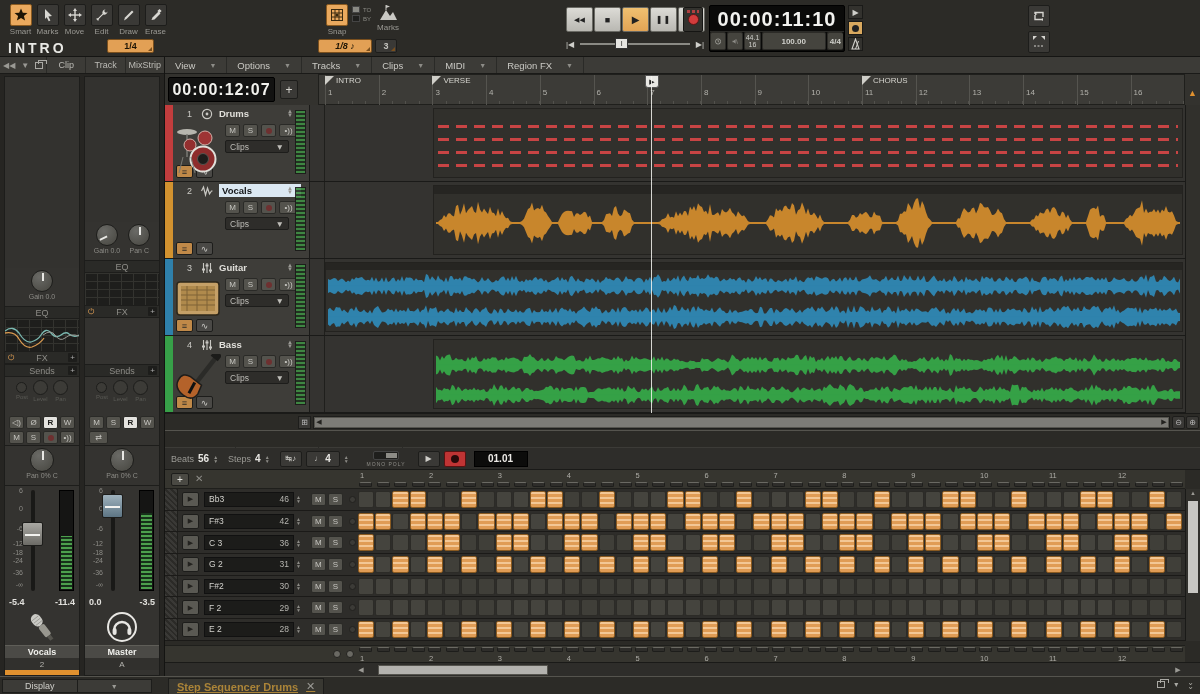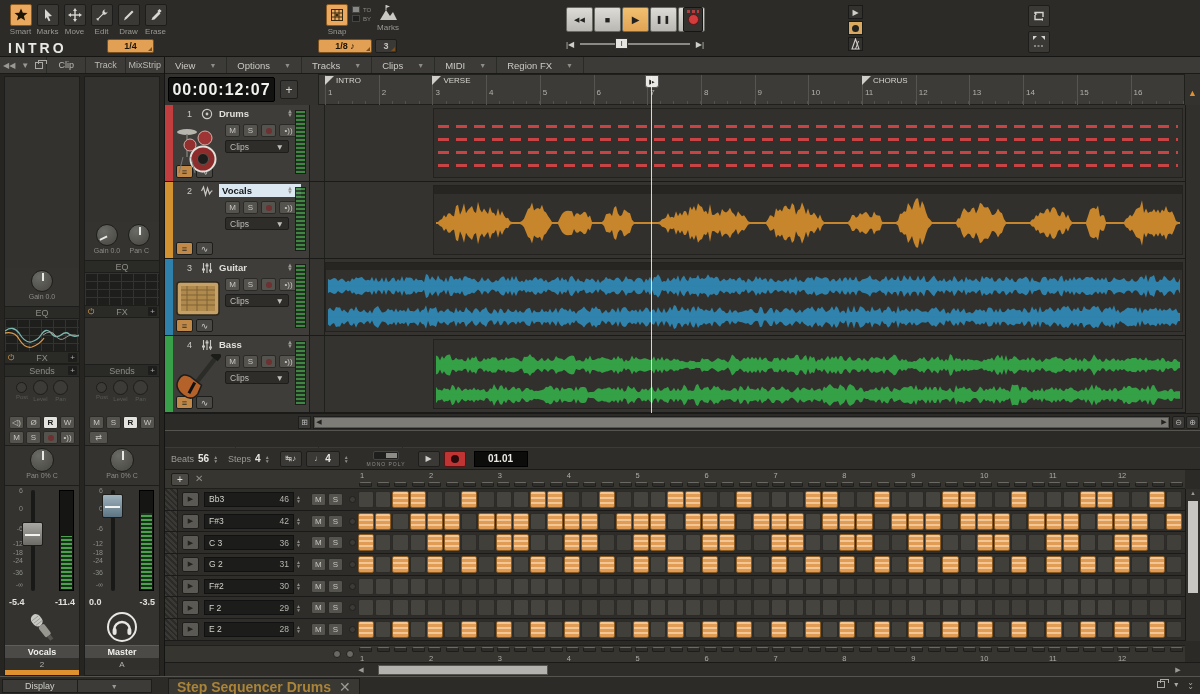--- a/index.html
+++ b/index.html
@@ -344,6 +344,29 @@
       <span>▶|</span>
     </div>
 
+    <div class="timepanel">
+      <div class="bigtime">00:00:11:10</div>
+      <div class="tpl">
+        <span class="cell" id="clockicon">
+            <svg xmlns="http://www.w3.org/2000/svg" width="11" height="11" viewBox="0 0 11 11">
+              <circle cx="5.5" cy="5.5" r="4.6" fill="none" stroke="#cfcec9"></circle>
+              <path d="M5.5 2.8 V5.5 L7.6 6.8" fill="none" stroke="#cfcec9"></path>
+            </svg>
+          </span>
+        <span class="cell" id="muteicon">
+            <svg xmlns="http://www.w3.org/2000/svg" width="12" height="11" viewBox="0 0 12 11">
+              <path d="M1 4 h2.5 l3.5 -3 v9 l-3.5 -3 H1 Z" fill="#8d8c87"></path>
+              <line x1="8" y1="1" x2="11" y2="10" stroke="#8d8c87" stroke-width="1.2"></line>
+            </svg>
+          </span>
+        <span class="cell sr">
+          <span>44.1</span>
+          <span>16</span>
+        </span>
+        <span class="cell" style="flex:1;font-weight:bold;">100.00</span>
+        <span class="cell" style="border-right:none;font-weight:bold;">4/4</span>
+      </div>
+    </div>
     <div class="sidecol">
       <div class="sc">▶</div>
       <div class="sc rec">

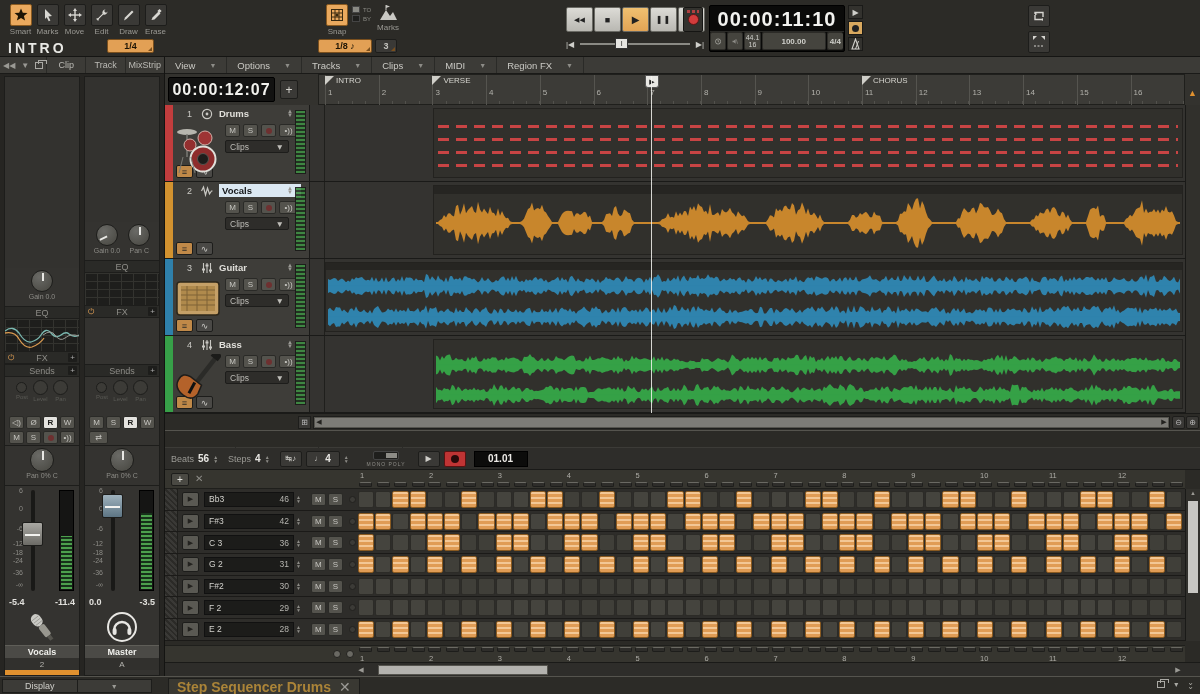--- a/index.html
+++ b/index.html
@@ -308,7 +308,7 @@
         </div>
       <div class="toollbl">Marks</div>
     </div>
-    <div class="dd" style="left:318px;top:39px;width:54px;">
+    <div class="dd" style="left:318px;top:39px;width:54px;font-style:italic;">
       <span>1/8</span>&nbsp;<span>♪</span><i class="fold"></i>
     </div>
     <div class="dd darkdd" style="left:375px;top:39px;width:22px;">

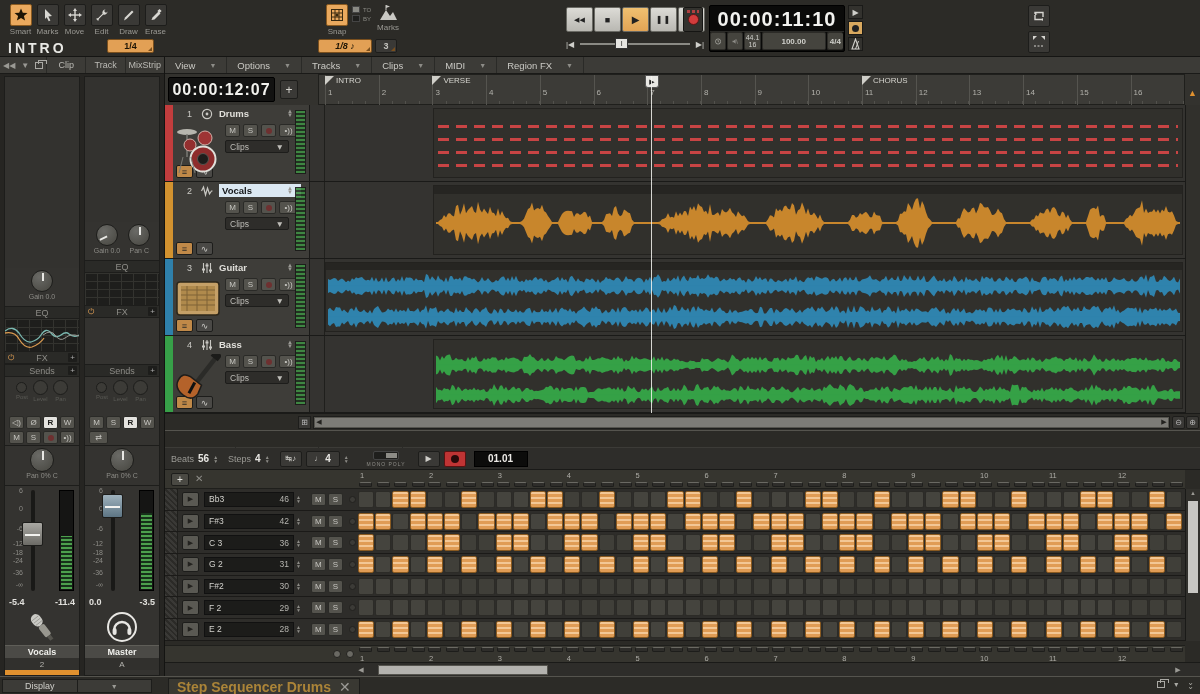--- a/index.html
+++ b/index.html
@@ -180,7 +180,7 @@
   .displaybox{position:absolute;left:2px;top:2px;width:150px;height:14px;background:#3c3b37;border:1px solid #1d1d1b;display:flex;align-items:center;}
   .displaybox span{flex:1;text-align:center;font-size:9px;color:#cfcec9;}
   .displaybox .dbtn{width:16px;height:100%;border-left:1px solid #1d1d1b;display:flex;align-items:center;justify-content:center;color:#9b9a95;font-size:7px;}
-  .seqtab{position:absolute;left:168px;top:1px;height:16px;padding:0 8px;background:#393832;border:1px solid #1d1d1b;border-bottom:none;display:flex;align-items:center;gap:8px;font-size:14px;font-weight:bold;color:#ab8438;}
+  .seqtab{position:absolute;left:168px;top:1px;height:16px;padding:0 8px;background:#393832;border:1px solid #1d1d1b;border-bottom:none;display:flex;align-items:center;gap:8px;font-size:11px;font-weight:bold;color:#ab8438;text-decoration:underline;}
   .seqtab i{color:#9b9a95;font-style:normal;font-weight:normal;}
   .brics{position:absolute;right:6px;top:3px;display:flex;gap:9px;align-items:center;color:#aaa9a4;font-size:8px;}
   .winic{width:8px;height:7px;border:1px solid #aaa9a4;position:relative;}

